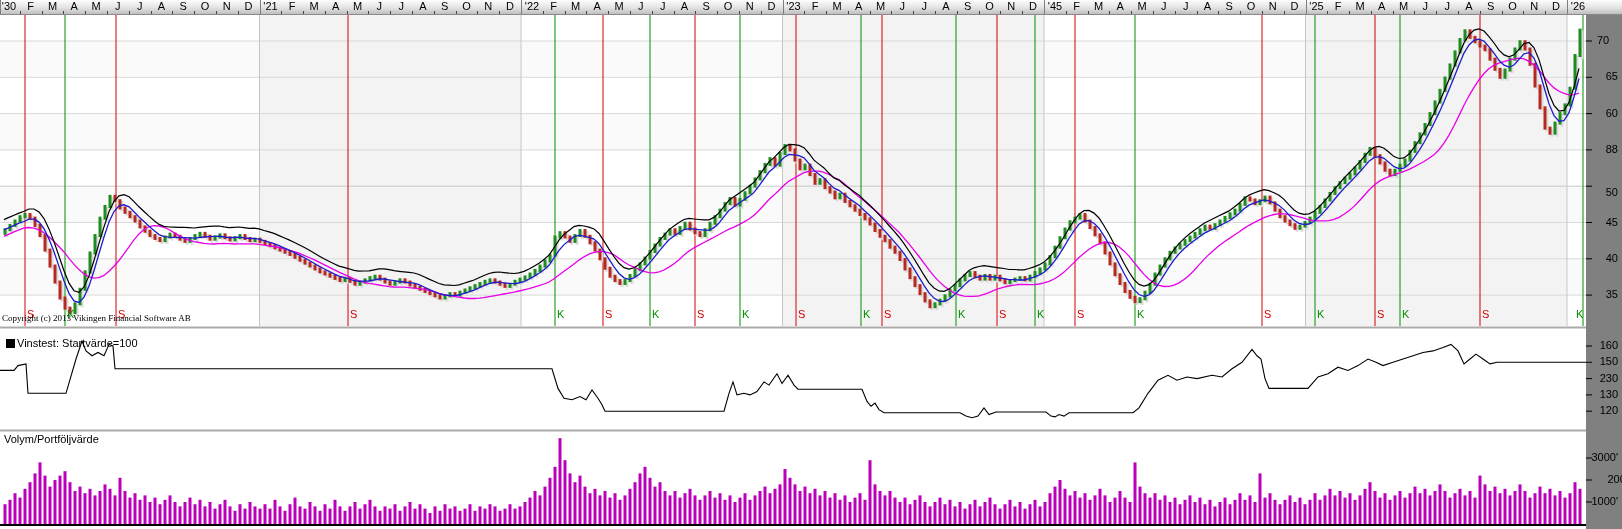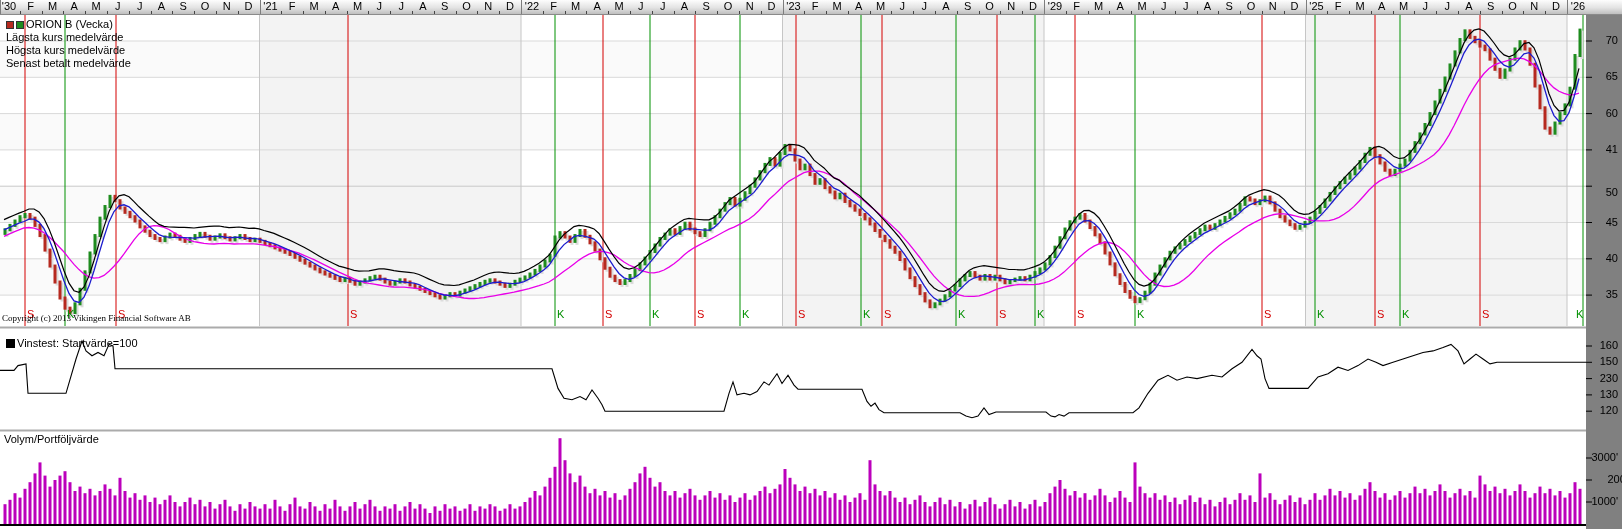--- a/index.html
+++ b/index.html
@@ -1208,7 +1208,7 @@
       <div class="taxis-lbl" style="left: 1033.1px;">D</div>
       <div class="taxis-tick" style="left: 1022.21px;"></div>
       <div class="taxis-div" style="left: 1044px;"></div>
-      <div class="taxis-lbl" style="left: 1055px;">'29</div>
+      <div class="taxis-lbl" style="left: 1055px;">'45</div>
       <div class="taxis-lbl" style="left: 1076.69px;">F</div>
       <div class="taxis-tick" style="left: 1065.79px;"></div>
       <div class="taxis-lbl" style="left: 1098.48px;">M</div>

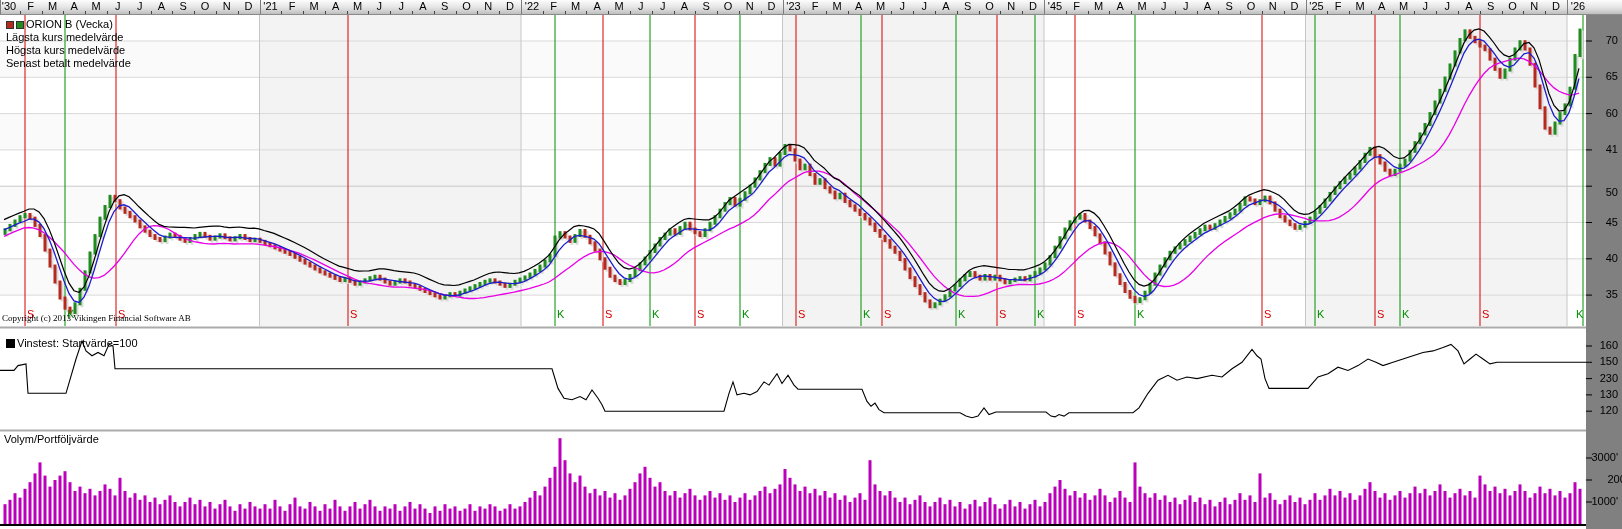--- a/index.html
+++ b/index.html
@@ -1259,16 +1259,6 @@
       <div class="taxis-lbl" style="left: 1578px;">'26</div>
     </div>
 
-  <div id="priceLegend">
-    <div class="leg-row">
-      <span class="sq" style="background:#b6291f"></span>
-        <span class="sq" style="background:#1e8c1e"></span>
-      <span>ORION B (Vecka)</span>
-    </div>
-    <div class="leg-row">Lägsta kurs medelvärde</div>
-    <div class="leg-row">Högsta kurs medelvärde</div>
-    <div class="leg-row">Senast betalt medelvärde</div>
-  </div>
 
   <div id="copyright">Copyright (c) 2013 Vikingen Financial Software AB</div>
 

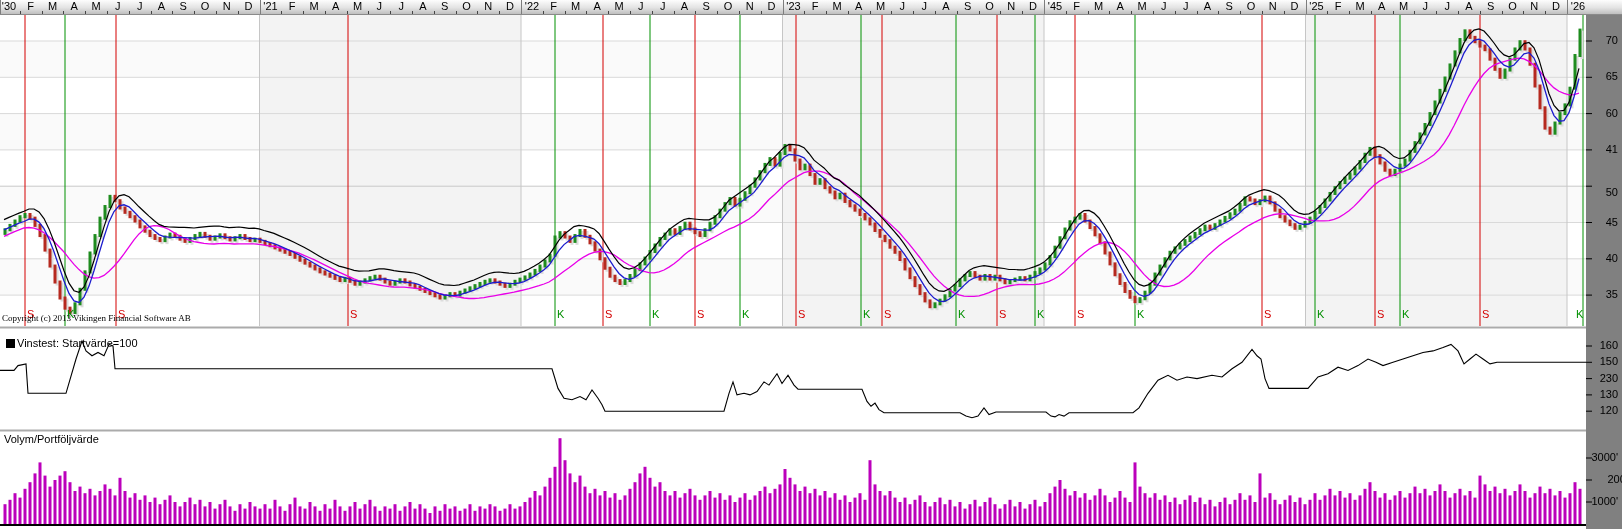--- a/index.html
+++ b/index.html
@@ -1270,7 +1270,7 @@
   <div id="volLabel">Volym/Portföljvärde</div>
 
   <div id="rightAxis">
-      <div class="yaxis-lbl" style="left: 1588px; top: 34px;">70</div>
+      <div class="yaxis-lbl" style="left: 1588px; top: 34px; text-align: center;">70</div>
       <div class="yaxis-lbl" style="left: 1588px; top: 70.3px; text-align: right;">65</div>
       <div class="yaxis-lbl" style="left: 1588px; top: 106.6px;">60</div>
       <div class="yaxis-lbl" style="left: 1588px; top: 142.9px;">41</div>

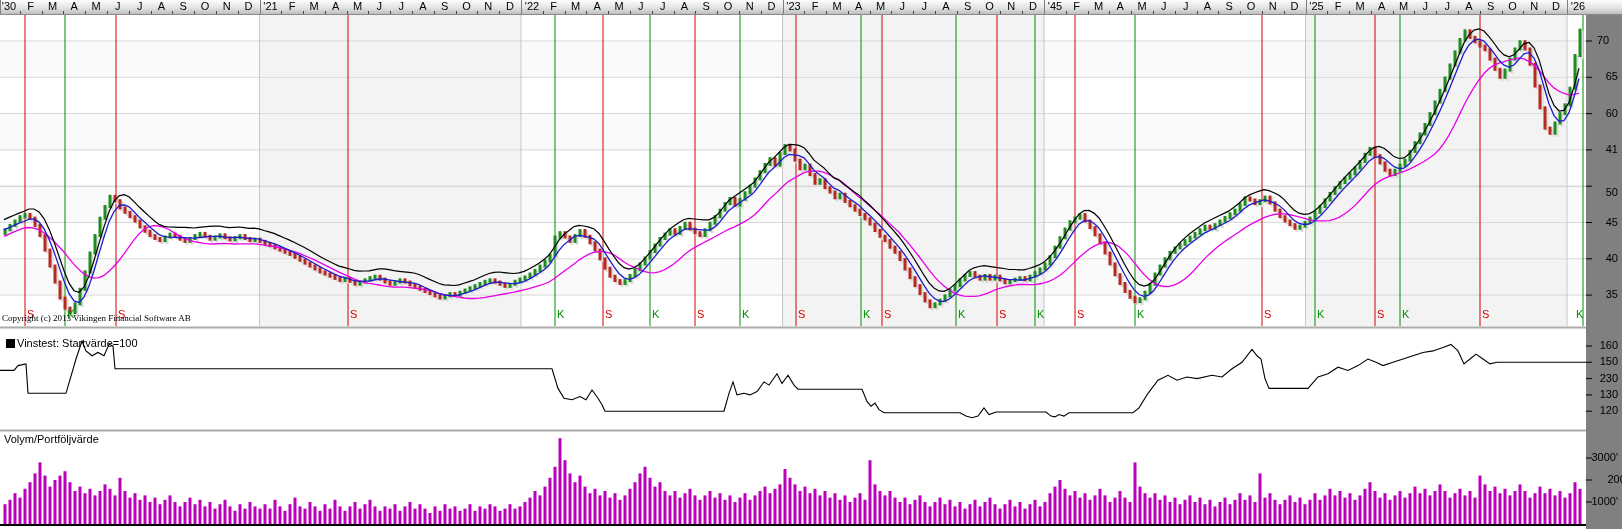--- a/index.html
+++ b/index.html
@@ -1273,7 +1273,7 @@
       <div class="yaxis-lbl" style="left: 1588px; top: 34px; text-align: center;">70</div>
       <div class="yaxis-lbl" style="left: 1588px; top: 70.3px; text-align: right;">65</div>
       <div class="yaxis-lbl" style="left: 1588px; top: 106.6px;">60</div>
-      <div class="yaxis-lbl" style="left: 1588px; top: 142.9px;">41</div>
+      <div class="yaxis-lbl" style="left: 1588px; top: 142.9px;">88</div>
       <div class="yaxis-lbl" style="left: 1588px; top: 186px;">50</div>
       <div class="yaxis-lbl" style="left: 1588px; top: 215.5px;">45</div>
       <div class="yaxis-lbl" style="left: 1588px; top: 251.8px;">40</div>

